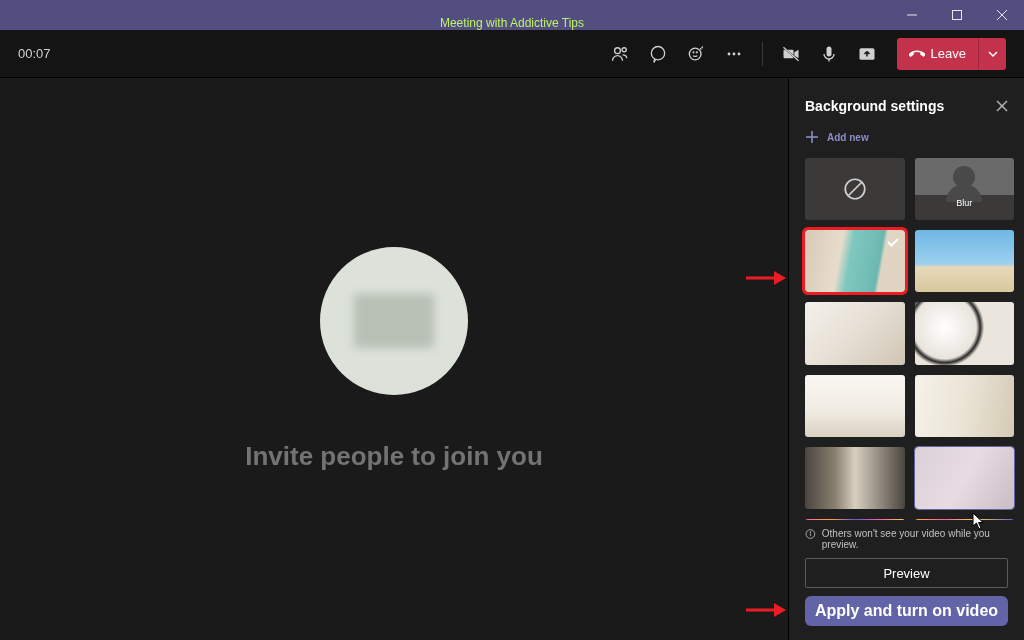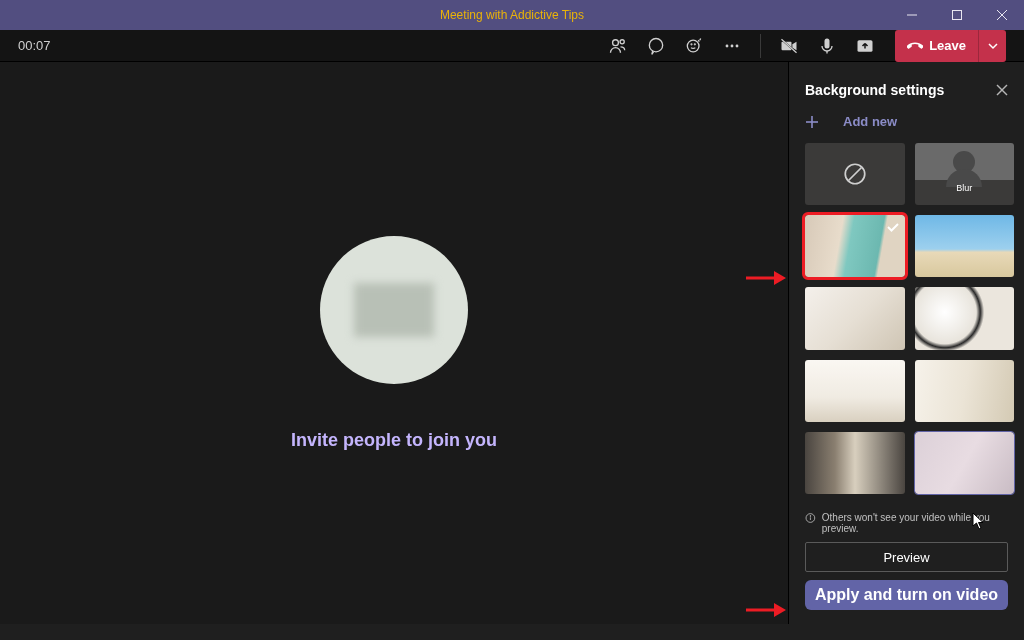--- a/index.html
+++ b/index.html
@@ -4,7 +4,7 @@
 <style>
 *{box-sizing:border-box;margin:0;padding:0;font-family:'Segoe UI',Arial,sans-serif}
 body{background:#1f1f1f;width:1024px;height:640px;overflow:hidden;position:relative}
-.titlebar{height:30px;background:#524e80;display:flex;align-items:center;justify-content:center;position:relative;color:#eab308;font-size:12px}
+.titlebar{height:30px;background:#524e80;display:flex;align-items:flex-end;justify-content:center;position:relative;color:#bef264;font-size:12px}
 .title-controls{position:absolute;right:0;top:0;display:flex;height:30px}
 .title-btn{width:45px;height:30px;display:flex;align-items:center;justify-content:center;color:#e8e6f0;cursor:pointer}
 .toolbar{height:32px;background:#141414;display:flex;align-items:center;padding:12px 18px;justify-content:space-between;border-bottom:1px solid #000}

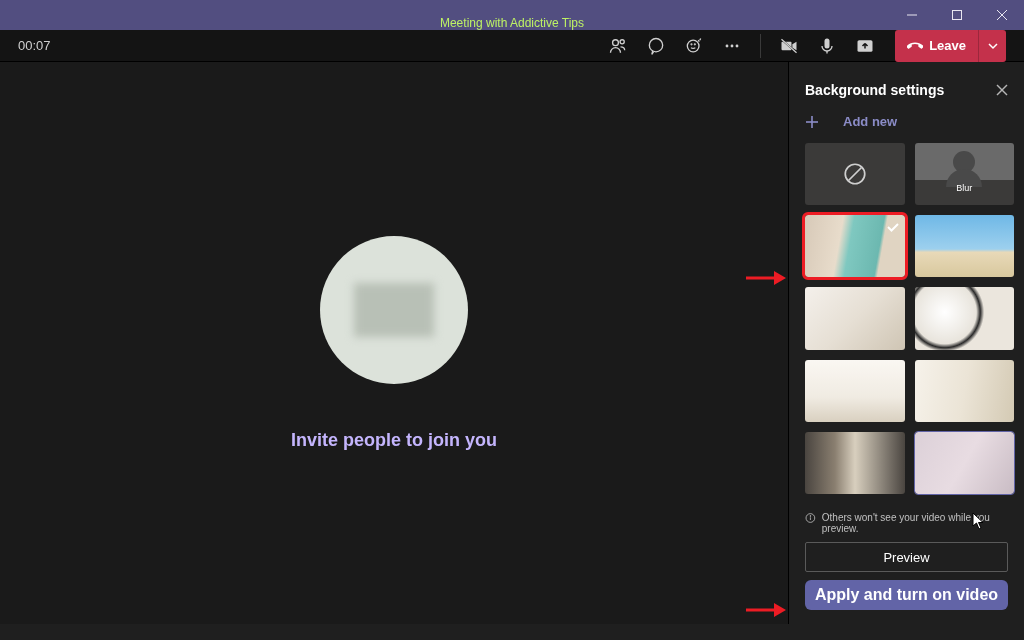--- a/index.html
+++ b/index.html
@@ -7,7 +7,7 @@
 .titlebar{height:30px;background:#524e80;display:flex;align-items:flex-end;justify-content:center;position:relative;color:#bef264;font-size:12px}
 .title-controls{position:absolute;right:0;top:0;display:flex;height:30px}
 .title-btn{width:45px;height:30px;display:flex;align-items:center;justify-content:center;color:#e8e6f0;cursor:pointer}
-.toolbar{height:32px;background:#141414;display:flex;align-items:center;padding:12px 18px;justify-content:space-between;border-bottom:1px solid #000}
+.toolbar{height:48px;background:#141414;display:flex;align-items:center;padding:12px 18px;justify-content:space-between;border-bottom:1px solid #000}
 .timer{color:#d0d0d0;font-size:13px}
 .toolbar-right{display:flex;align-items:center;gap:2px}
 .tb-icon{width:36px;height:36px;display:flex;align-items:center;justify-content:center;color:#d0d0d0;cursor:pointer;border-radius:3px}

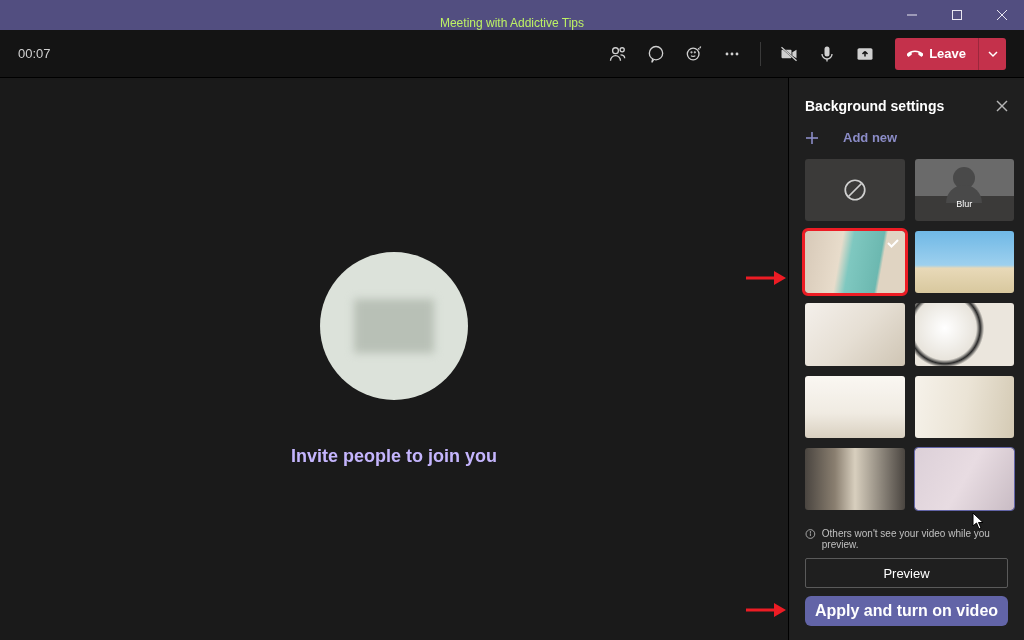--- a/index.html
+++ b/index.html
@@ -13,7 +13,7 @@
 .tb-icon{width:36px;height:36px;display:flex;align-items:center;justify-content:center;color:#d0d0d0;cursor:pointer;border-radius:3px}
 .tb-sep{width:1px;height:24px;background:#3a3a3a;margin:0 8px}
 .leave-btn{display:flex;align-items:center;background:#c4314b;color:#fff;height:32px;border-radius:3px;margin-left:10px;cursor:pointer}
-.leave-main{display:flex;align-items:flex-start;padding:0 12px;gap:6px;font-size:13px;font-weight:700}
+.leave-main{display:flex;align-items:flex-start;padding:0 12px;gap:6px;font-size:13px;font-weight:400}
 .leave-chev{width:28px;display:flex;align-items:center;justify-content:center;border-left:1px solid rgba(0,0,0,0.2);height:32px}
 .content{display:flex;height:562px}
 .stage{flex:1;background:#1a1a1a;display:flex;flex-direction:column;align-items:center;justify-content:center}

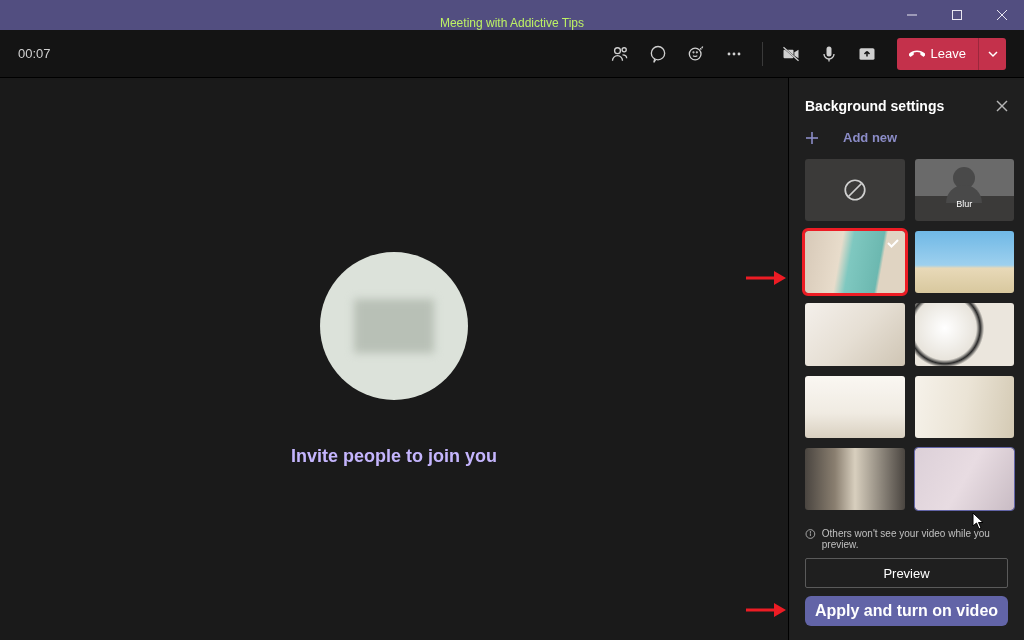--- a/index.html
+++ b/index.html
@@ -24,7 +24,7 @@
 .panel-header{display:flex;align-items:center;justify-content:space-between;padding:20px 16px 8px 16px}
 .panel-title{color:#fff;font-size:14px;font-weight:700}
 .panel-close{color:#b5b5b5;cursor:pointer;font-size:14px}
-.add-new{display:flex;align-items:center;gap:24px;padding:8px 16px 14px 16px;color:#8b8cc7;font-size:13px;font-weight:600;cursor:pointer}
+.add-new{display:flex;align-items:center;gap:8px;padding:8px 16px 14px 16px;color:#8b8cc7;font-size:10px;font-weight:600;cursor:pointer}
 .grid-wrap{flex:1;overflow-y:auto;padding:0 10px 0 16px;position:relative}
 .grid-wrap::-webkit-scrollbar{width:8px}
 .grid-wrap::-webkit-scrollbar-track{background:#1f1f1f}

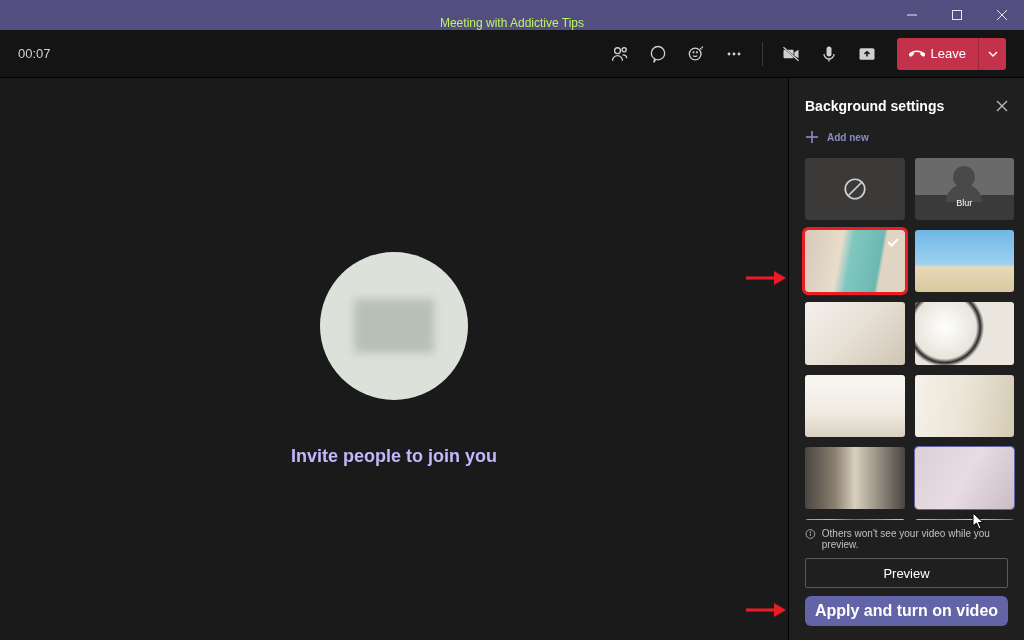--- a/index.html
+++ b/index.html
@@ -19,7 +19,7 @@
 .stage{flex:1;background:#1a1a1a;display:flex;flex-direction:column;align-items:center;justify-content:center}
 .avatar{width:148px;height:148px;border-radius:50%;background:#dce2da;display:flex;align-items:center;justify-content:center;margin-bottom:46px}
 .avatar-inner{width:80px;height:54px;background:#b8c0b6;filter:blur(4px)}
-.invite-text{color:#c4b5fd;font-size:18px;font-weight:700}
+.invite-text{color:#737373;font-size:26px;font-weight:700}
 .panel{width:236px;background:#1f1f1f;display:flex;flex-direction:column;position:relative;border-left:1px solid #000}
 .panel-header{display:flex;align-items:center;justify-content:space-between;padding:20px 16px 8px 16px}
 .panel-title{color:#fff;font-size:14px;font-weight:700}

